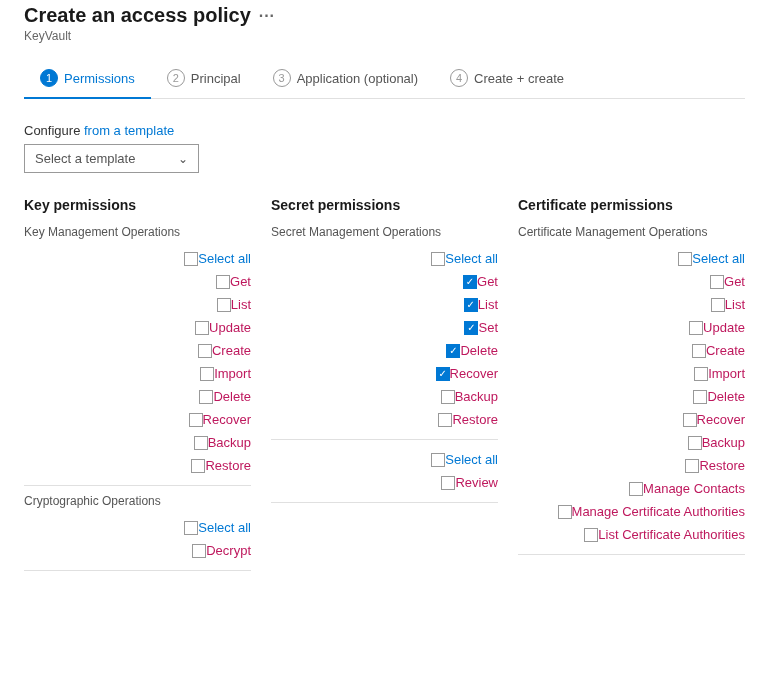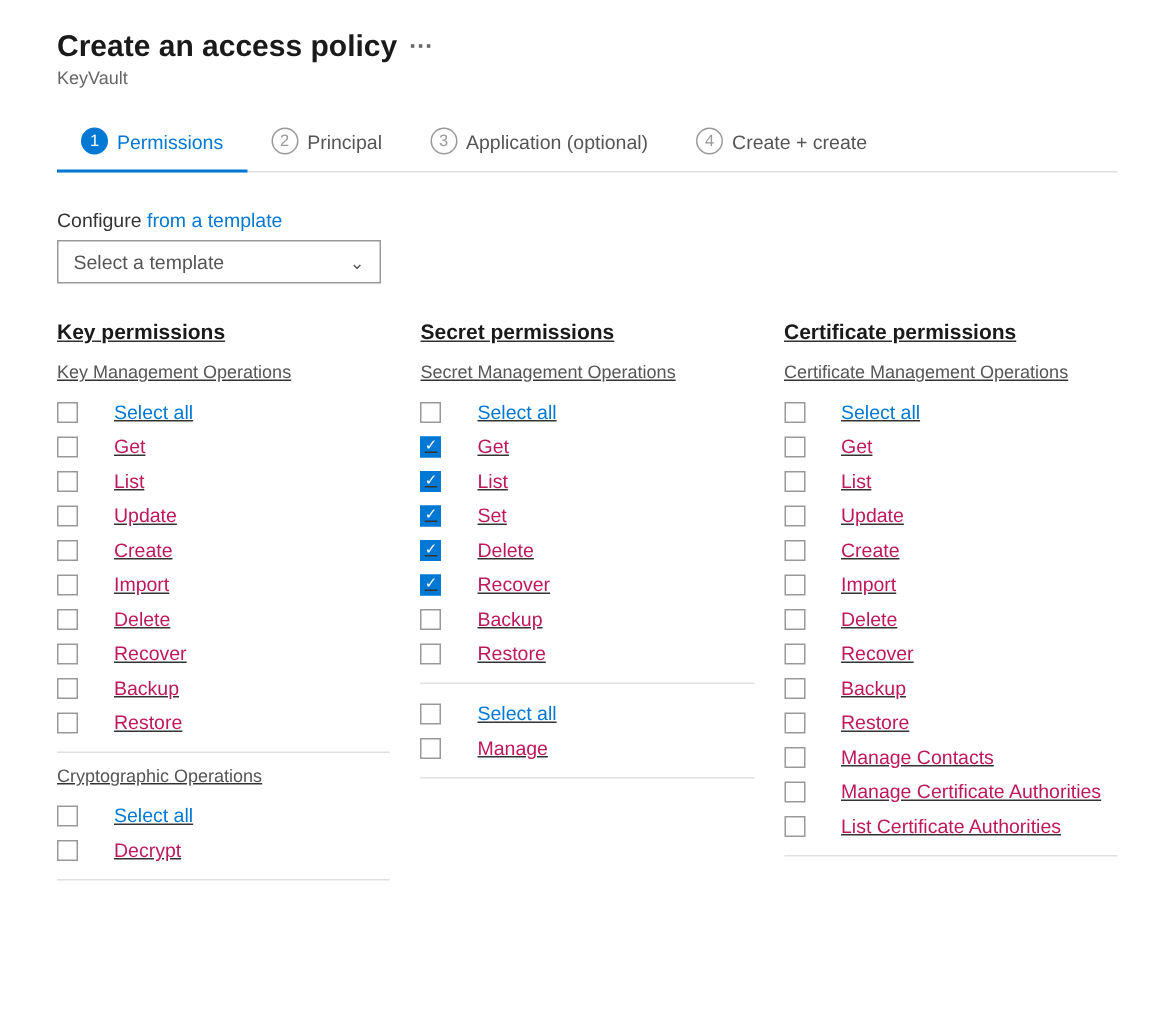--- a/index.html
+++ b/index.html
@@ -5,7 +5,7 @@
     * { box-sizing: border-box; margin: 0; padding: 0; }
     body { font-family: 'Segoe UI', Arial, sans-serif; font-size: 13px; color: #333; background: #fff; }
 
-    .page { padding: 20px 24px; max-width: 769px; margin-left: 14px; }
+    .page { padding: 4px 24px; max-width: 769px; }
 
     .page-title { font-size: 20px; font-weight: 600; color: #1a1a1a; margin-bottom: 2px; display: flex; align-items: center; gap: 8px; }
     .page-title-ellipsis { color: #666; font-size: 16px; cursor: pointer; }

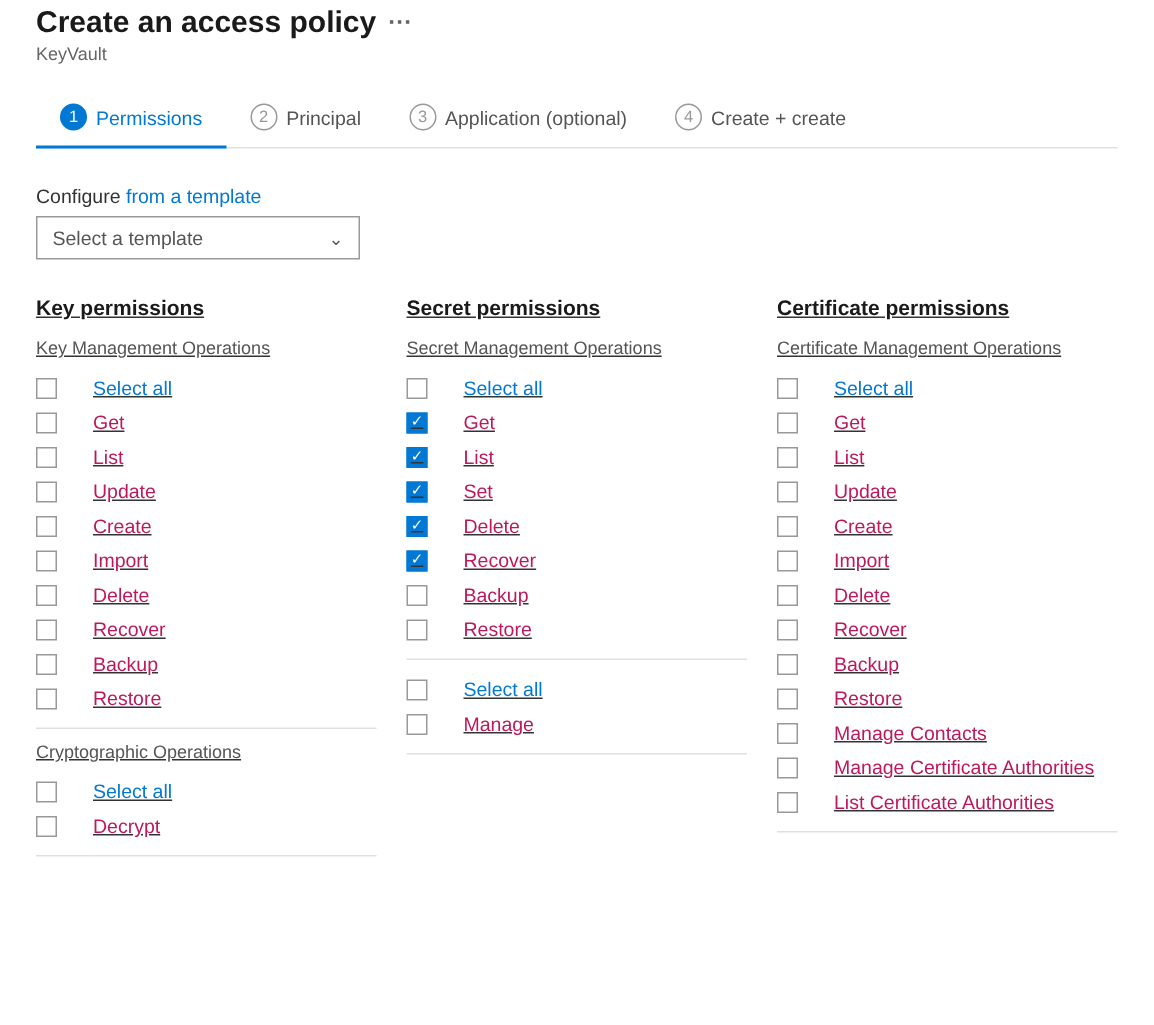--- a/index.html
+++ b/index.html
@@ -20,7 +20,7 @@
     .template-section { margin-bottom: 24px; }
     .template-label { font-size: 13px; margin-bottom: 6px; }
     .template-label a { color: #0078d4; text-decoration: none; }
-    .template-dropdown { display: flex; align-items: center; justify-content: space-between; border: 1px solid #999; padding: 6px 10px; width: 216px; cursor: pointer; font-size: 13px; color: #555; }
+    .template-dropdown { display: flex; align-items: center; justify-content: space-between; border: 1px solid #999; padding: 6px 10px; width: 175px; cursor: pointer; font-size: 13px; color: #555; }
 
     .permissions-grid { display: grid; grid-template-columns: 1fr 1fr 1fr; gap: 0 20px; text-decoration: underline; }
 

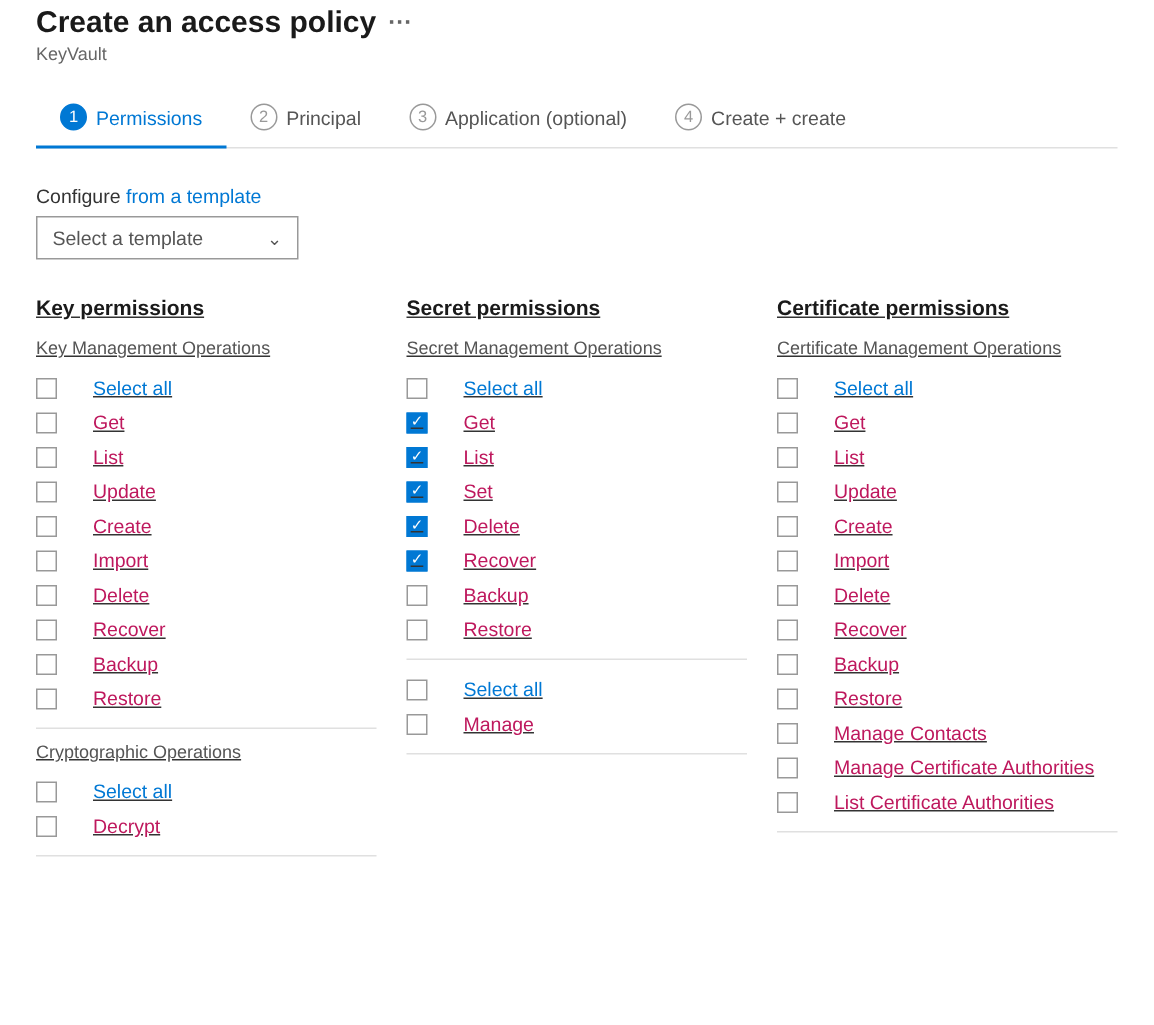--- a/index.html
+++ b/index.html
@@ -22,7 +22,7 @@
     .template-label a { color: #0078d4; text-decoration: none; }
     .template-dropdown { display: flex; align-items: center; justify-content: space-between; border: 1px solid #999; padding: 6px 10px; width: 175px; cursor: pointer; font-size: 13px; color: #555; }
 
-    .permissions-grid { display: grid; grid-template-columns: 1fr 1fr 1fr; gap: 0 20px; text-decoration: underline; }
+    .permissions-grid { display: grid; grid-template-columns: 1fr 1fr 1fr; gap: 0 20px; }
 
     .perm-column { }
     .perm-column-title { font-size: 14px; font-weight: 700; color: #1a1a1a; margin-bottom: 12px; }

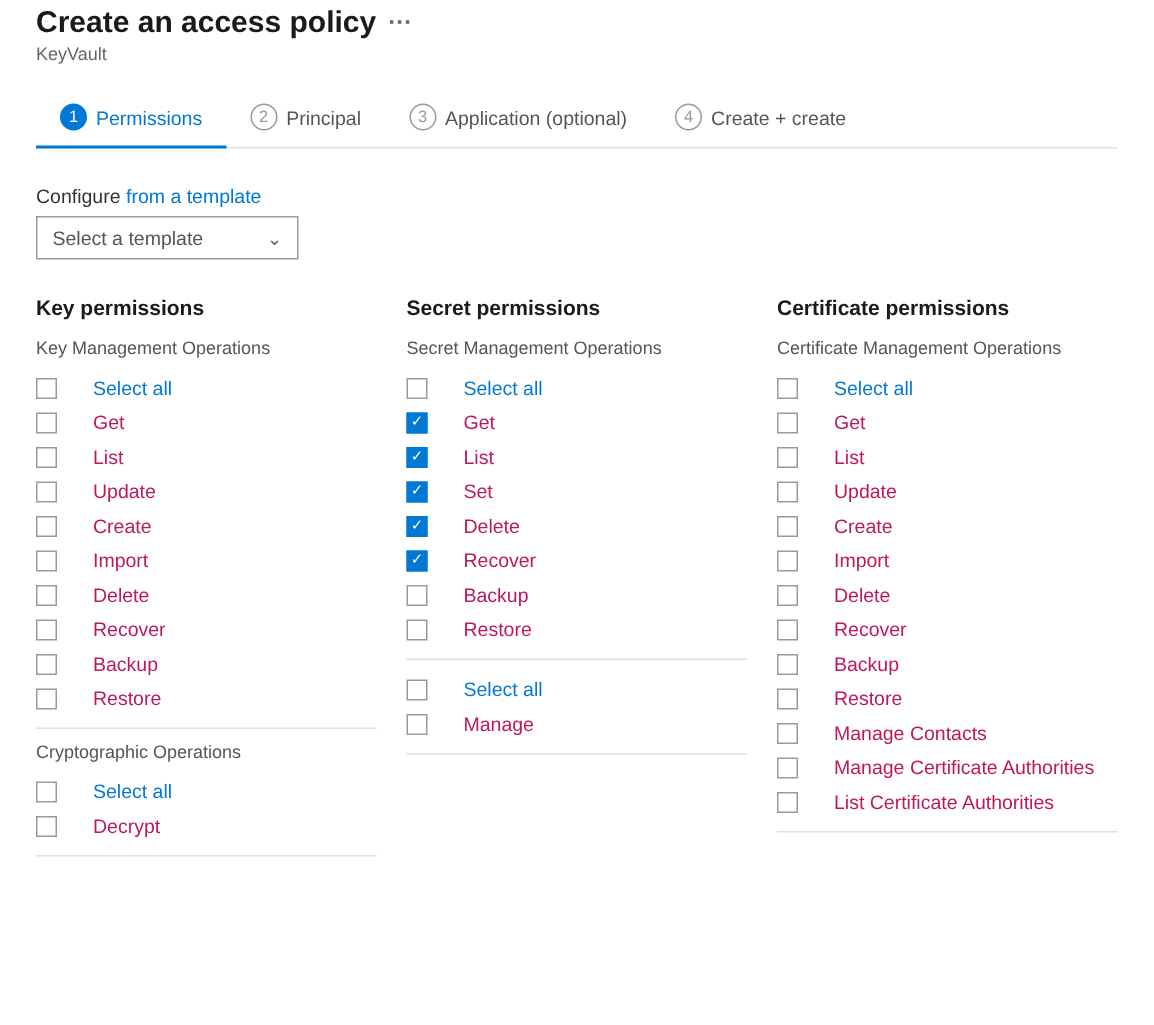--- a/index.html
+++ b/index.html
@@ -31,7 +31,7 @@
 
     .checkbox-list { display: flex; flex-direction: column; gap: 0; border-bottom: 1px solid #e0e0e0; padding-bottom: 8px; margin-bottom: 8px; }
 
-    .checkbox-item { display: flex; align-items: center; gap: 24px; padding: 4px 0; }
+    .checkbox-item { display: flex; align-items: center; gap: 0; padding: 4px 0; justify-content: flex-end; }
     .checkbox-item label { font-size: 13px; color: #be185d; cursor: pointer; }
     .checkbox-item label.select-all { color: #0078d4; }
 

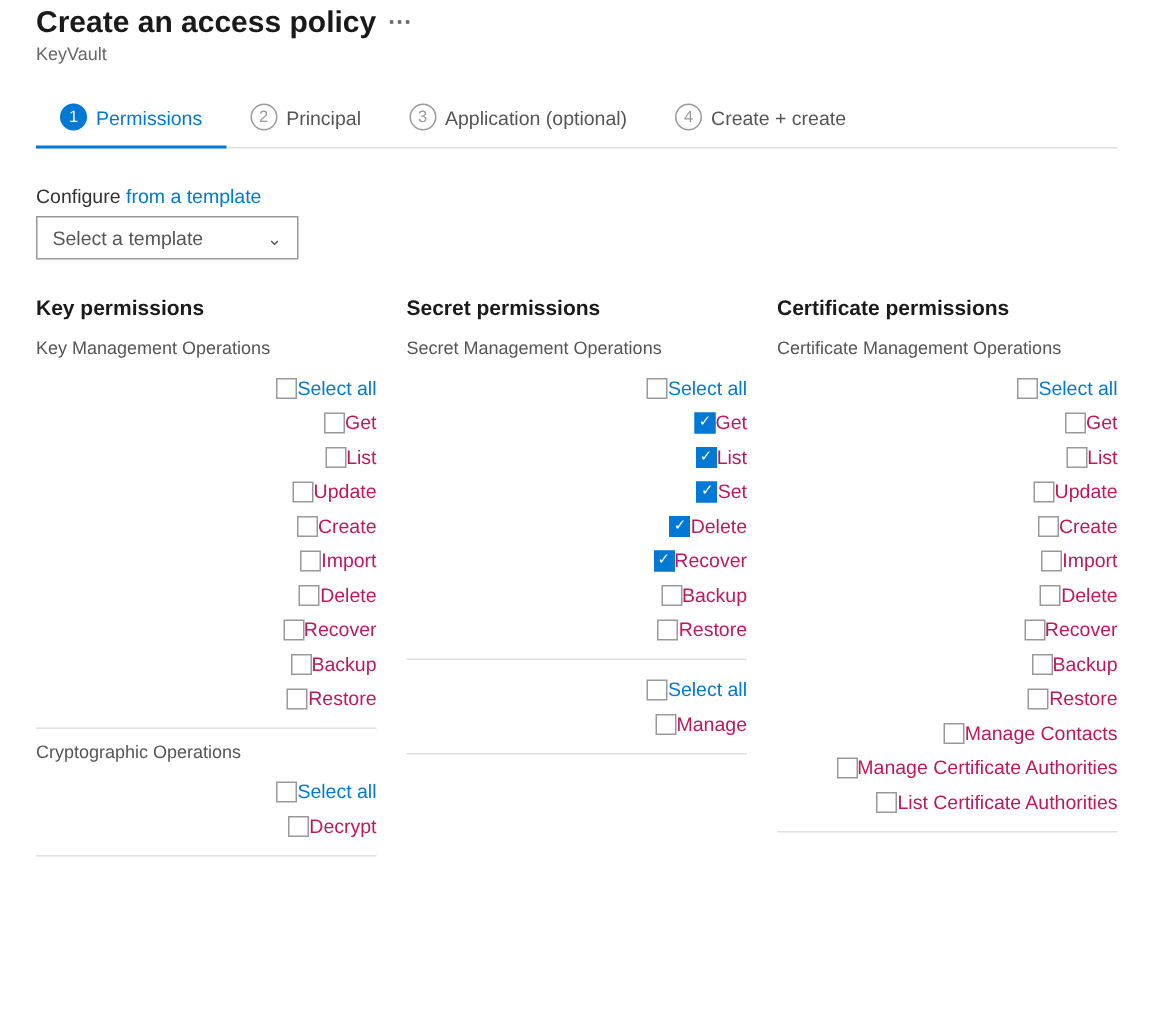--- a/index.html
+++ b/index.html
@@ -198,7 +198,7 @@
           </div>
           <div class="checkbox-item">
             <div class="cb"></div>
-            <label>Manage</label>
+            <label>Review</label>
           </div>
         </div>
       </div>

